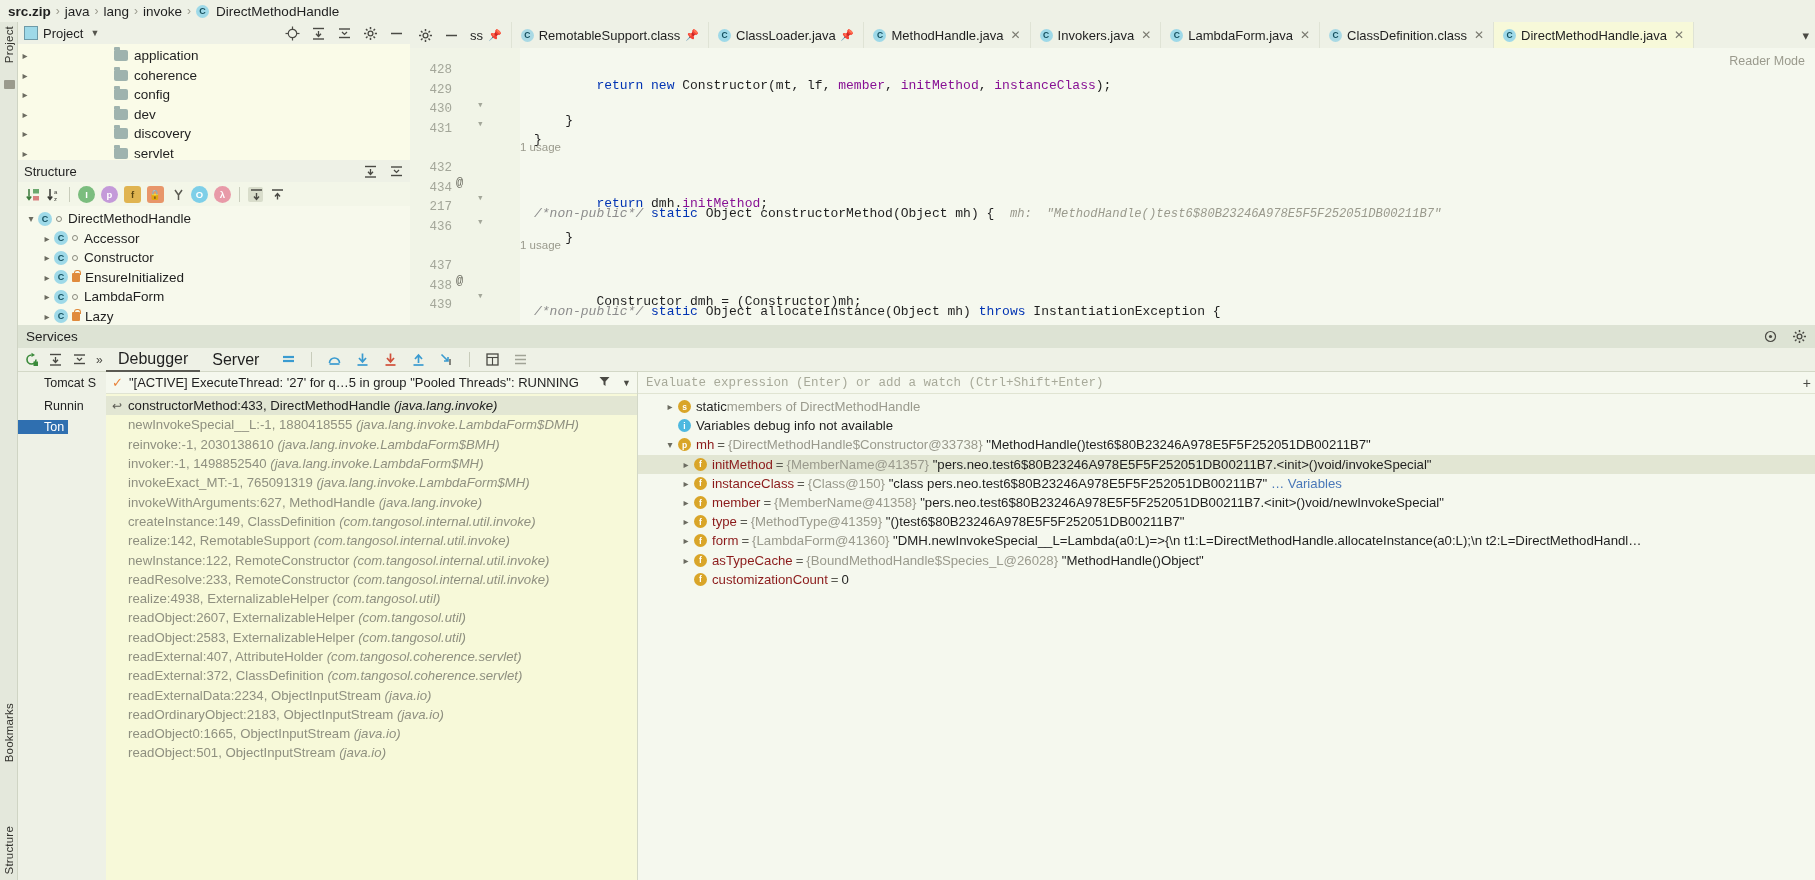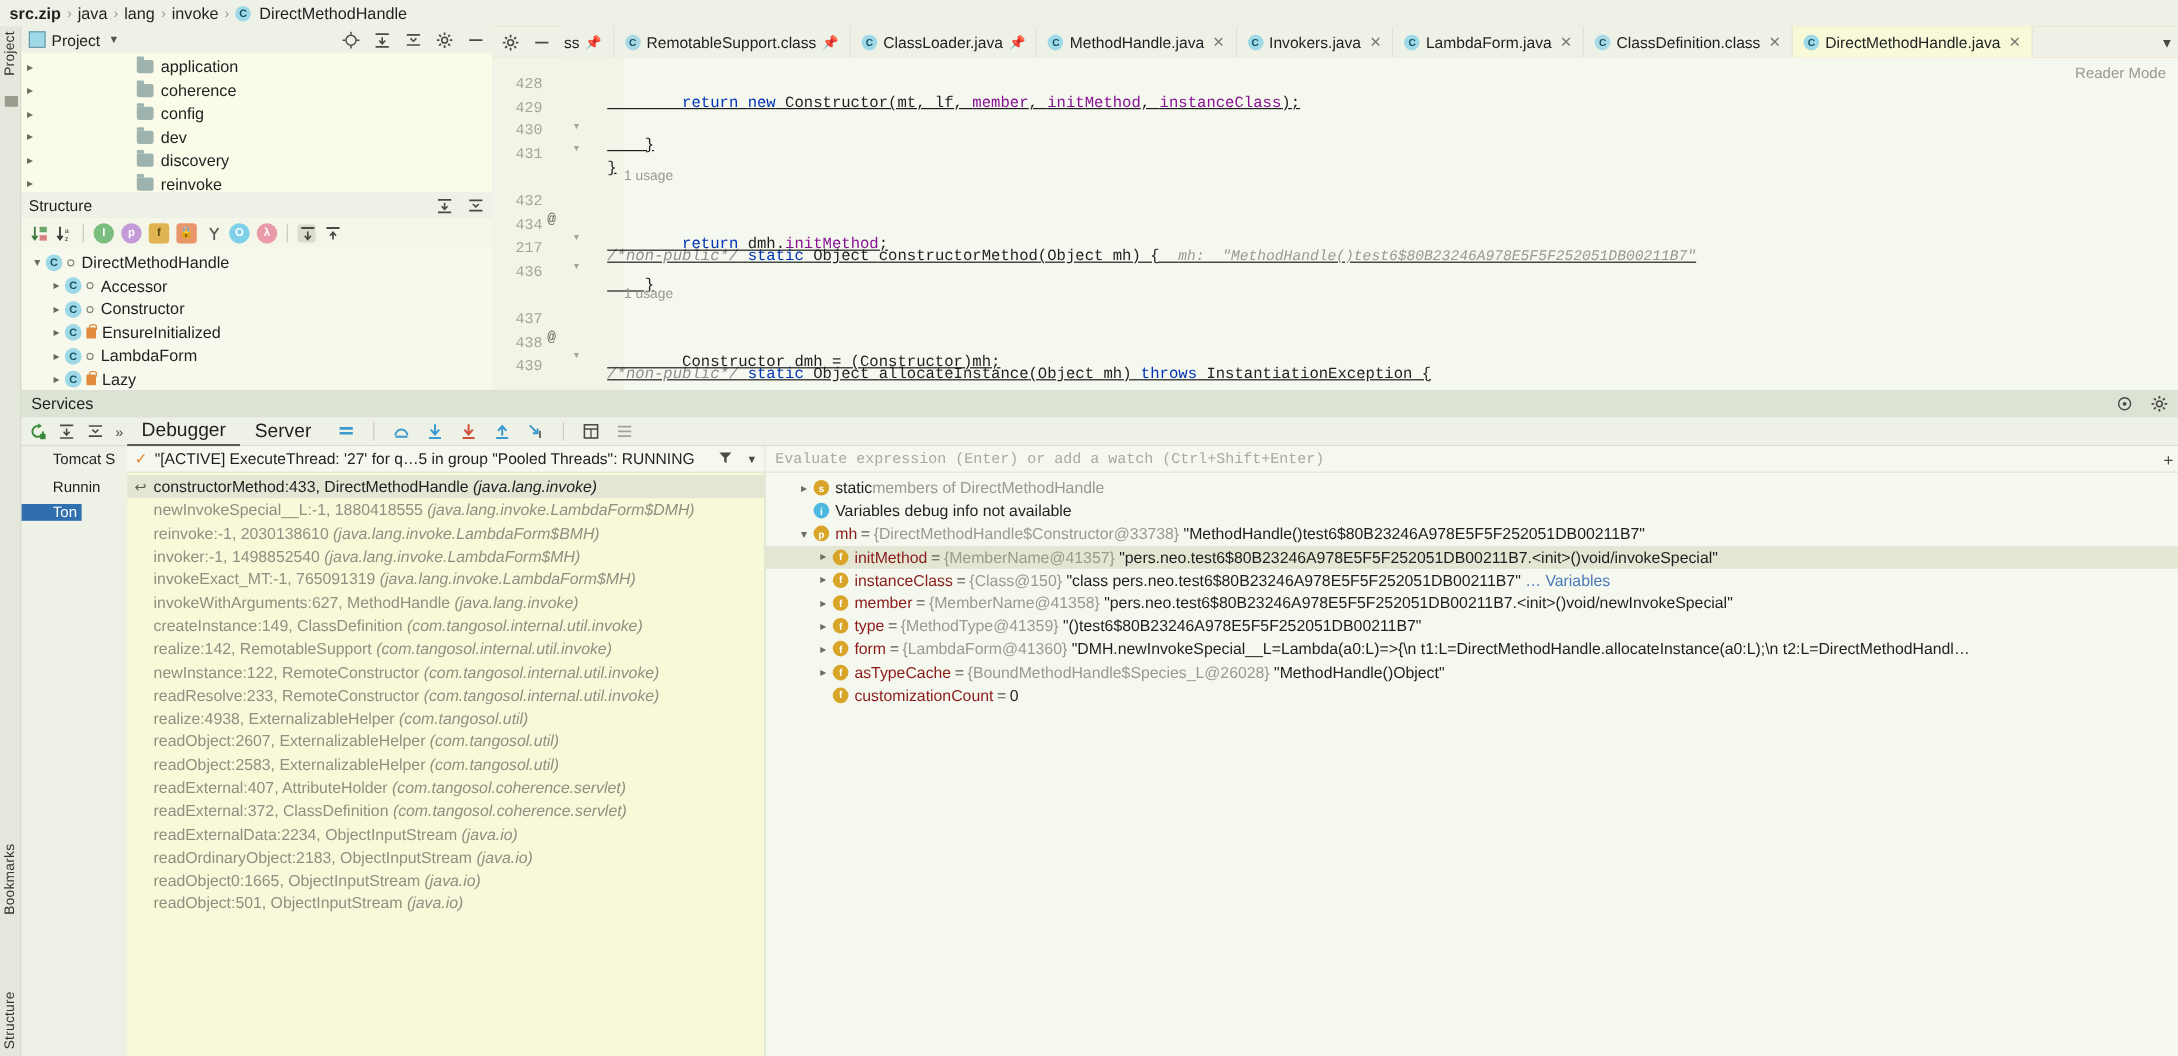--- a/index.html
+++ b/index.html
@@ -117,7 +117,7 @@
   .lnum{ position:absolute; left:0; width:42px; text-align:right; color:#a3a699; font-size:12.5px;}
   .ann{ position:absolute; left:46px; color:#6b6b60; font-size:12px;}
   .foldmark{ position:absolute; left:67px; color:#a3a699; font-size:11px;}
-  .ctext{ position:absolute; left:96px;text-decoration:underline; }
+  .ctext{ position:absolute; left:124px; }
   .cline.hl{ background:#2f6fb0; }
   .cline.hl .lnum{ color:#e8eef6; }
   .cline.hl .ctext{ color:#fff; }

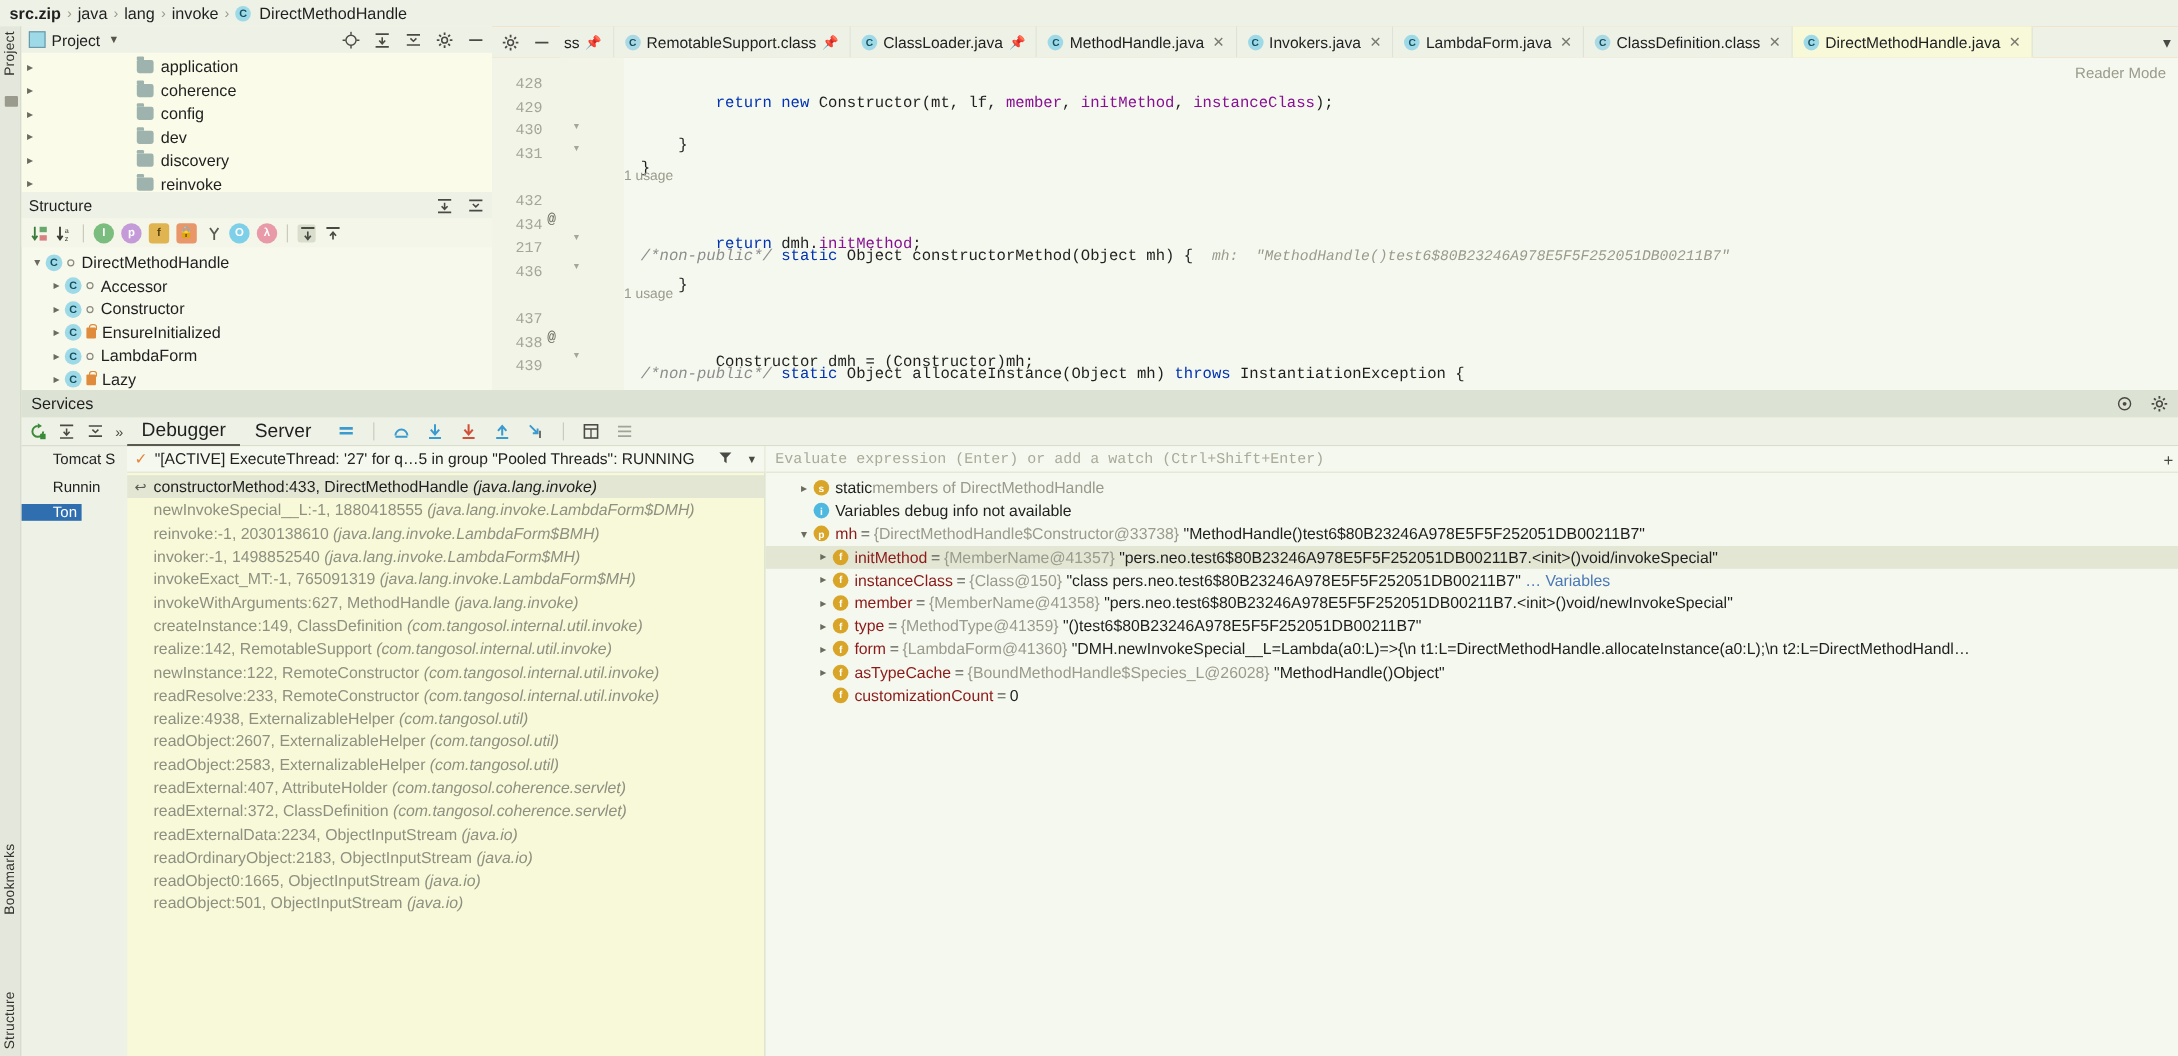--- a/index.html
+++ b/index.html
@@ -304,7 +304,7 @@
           <span class="arrow">▸</span>
           <span style="width:82px"></span>
           <span class="folder"></span>
-          <span>reinvoke</span>
+          <span>servlet</span>
         </div>
     </div>
   </div>

